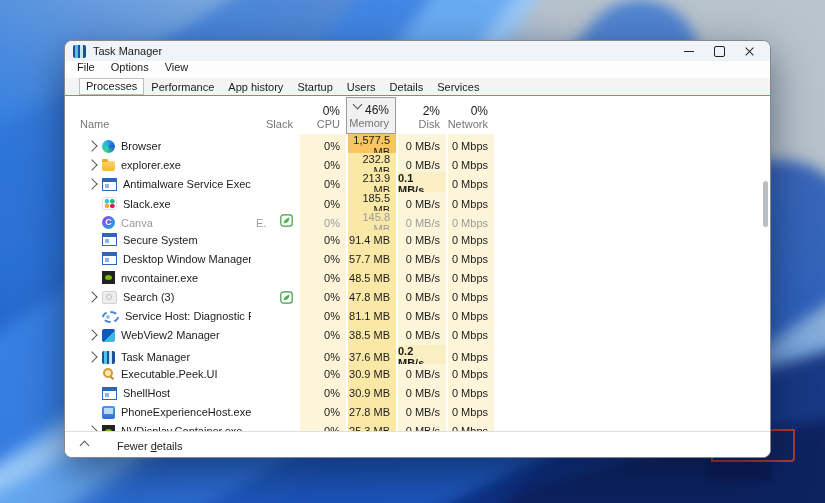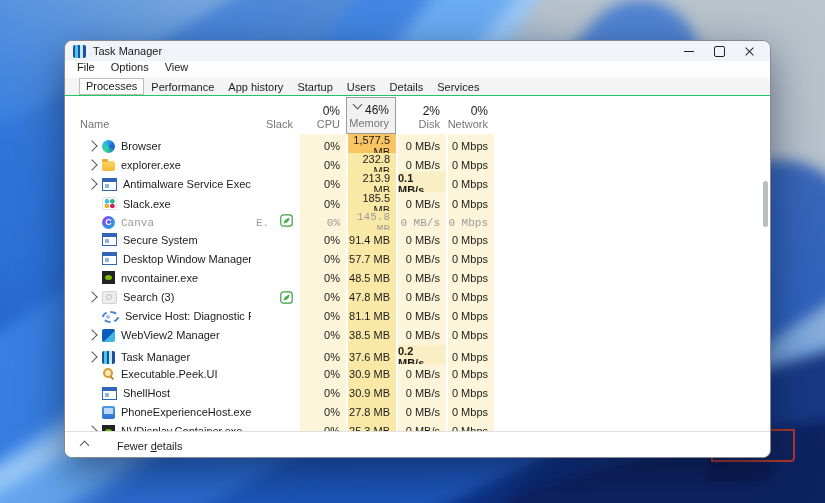--- a/index.html
+++ b/index.html
@@ -75,7 +75,7 @@
   .c-mem.num{background:#f9e8a6;text-align:right;}
   .mem-hot .c-mem{background:#f9c462;}
   .disk-hot .c-disk{background:#faefc4;font-weight:bold;}
-  .dimmed .pname,.dimmed .num,.dimmed .stxt{color:#9b9b9b;font-family:Liberation Mono, monospace;}
+  .dimmed .pname,.dimmed .num,.dimmed .stxt{color:#9b9b9b;}
   .vscroll{position:absolute;right:2px;top:85px;width:5px;height:46px;background:#b9bdc1;border-radius:3px;}
   
   .footer{flex:0 0 27px;border-top:1px solid #e0e0e0;display:flex;align-items:center;background:#fff;}

